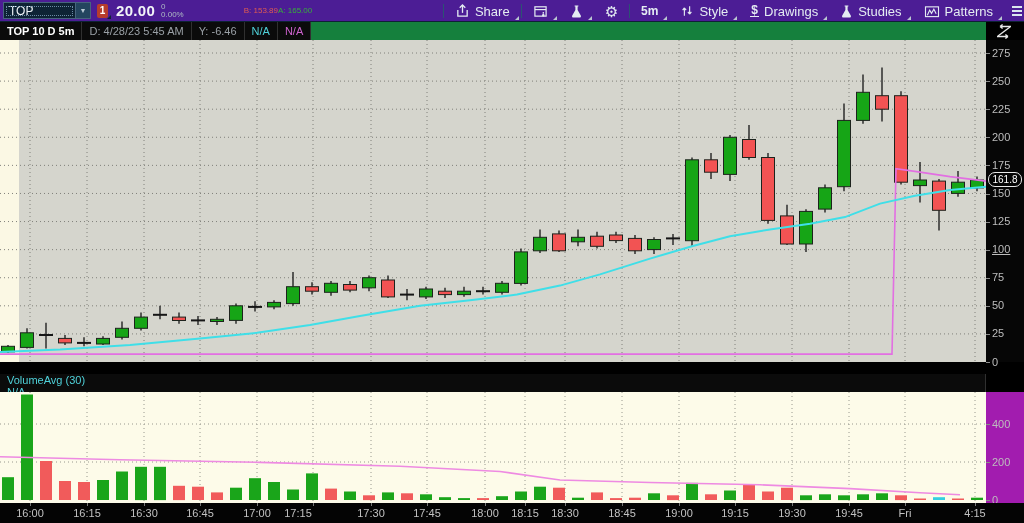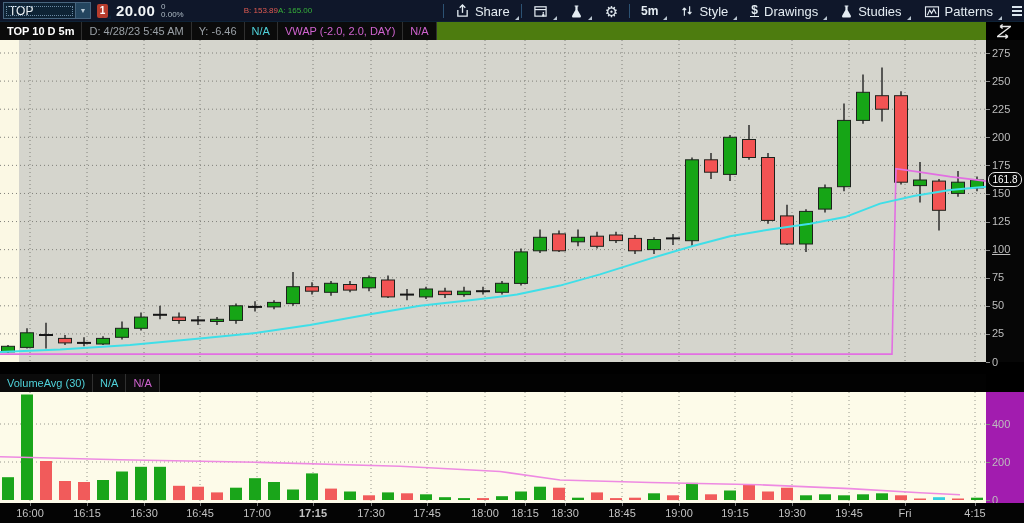--- a/index.html
+++ b/index.html
@@ -8,7 +8,7 @@
        font-family:"Liberation Sans",sans-serif;-webkit-font-smoothing:antialiased;}
 
   
-  .toolbar{position:absolute;left:0;top:0;width:1024px;height:22px;background:#0f172a;
+  .toolbar{position:absolute;left:0;top:0;width:1024px;height:22px;background:#4c1d95;
            border-bottom:1px solid #0e2236;display:flex;align-items:center;color:#dbe6ee;}
   .tb-left{display:flex;align-items:center;height:100%;}
   .symbol-box{position:relative;margin-left:3px;width:88px;height:17px;background:#0e2335;

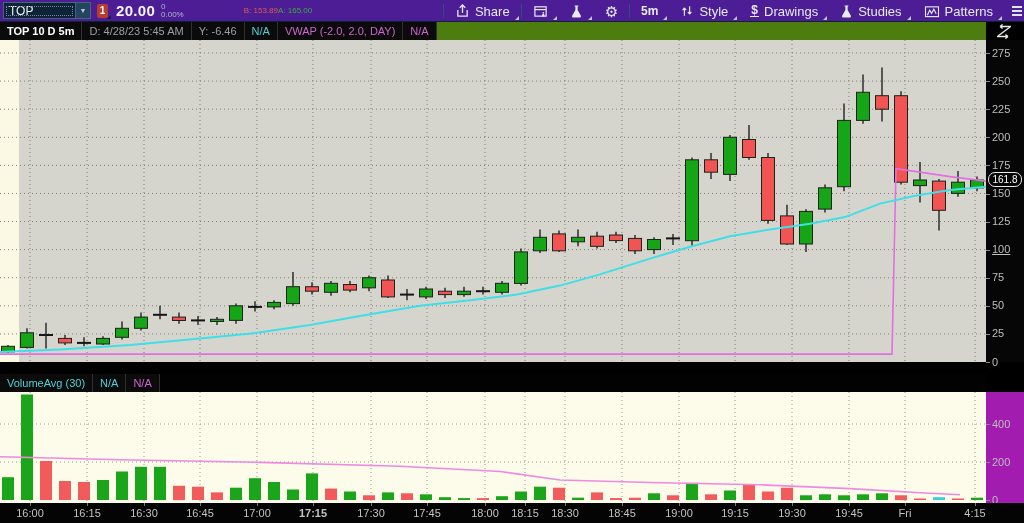--- a/index.html
+++ b/index.html
@@ -40,7 +40,7 @@
   .hamburger i{display:block;width:10px;height:2px;background:#dbe6ee;}
 
   
-  .chart-header{position:absolute;left:0;top:22px;width:986px;height:18px;background:#4d7c0f;
+  .chart-header{position:absolute;left:0;top:22px;width:986px;height:18px;background:#15803d;
                 display:flex;align-items:stretch;font-size:11px;}
   .seg{display:flex;align-items:center;padding:0 7px;background:#0b0b0b;border-right:1px solid #303030;white-space:nowrap;}
   .seg.sym{color:#fff;font-weight:bold;}

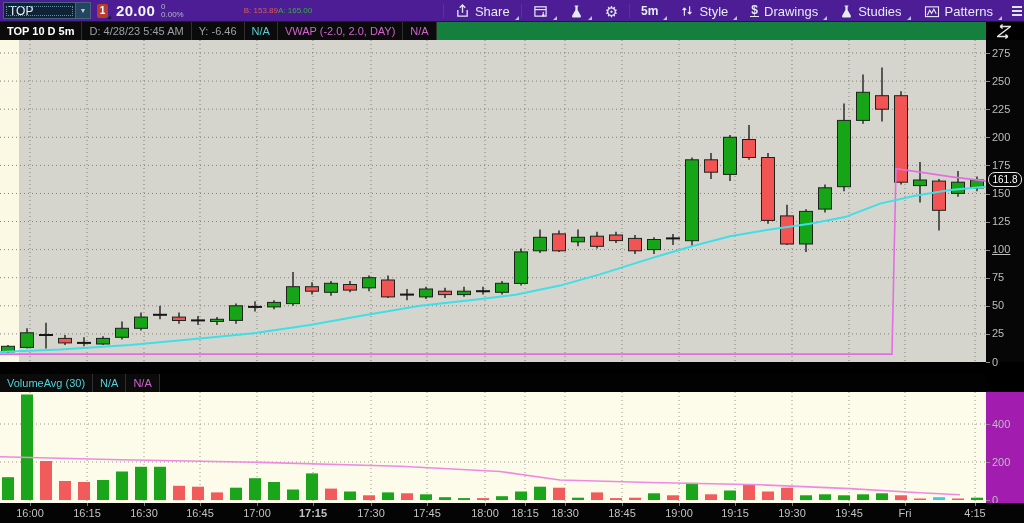--- a/index.html
+++ b/index.html
@@ -183,7 +183,6 @@
     <div class="seg dim">D: 4/28/23 5:45 AM</div>
     <div class="seg dim">Y: -6.46</div>
     <div class="seg teal">N/A</div>
-    <div class="seg pink">VWAP (-2.0, 2.0, DAY)</div>
     <div class="seg pink">N/A</div>
   </div>
 

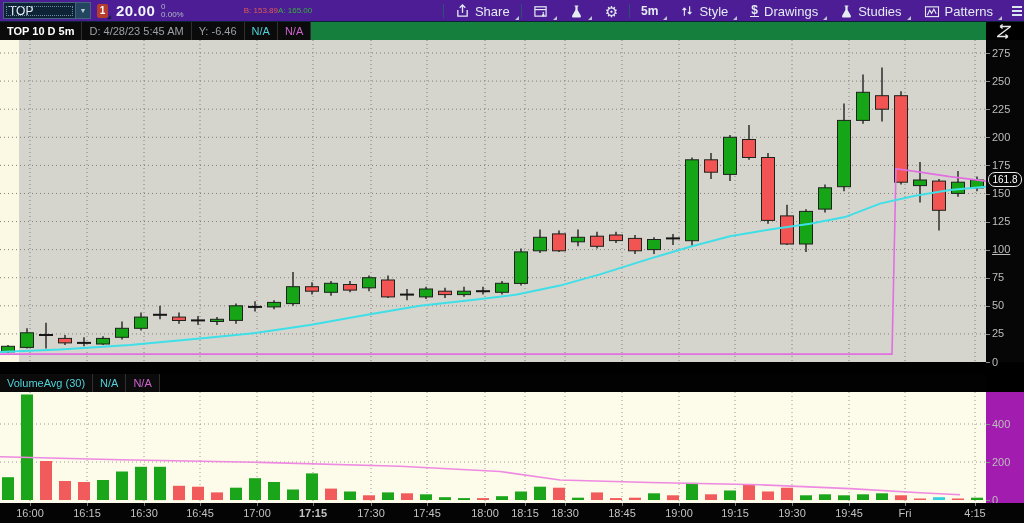--- a/index.html
+++ b/index.html
@@ -59,7 +59,7 @@
 
   
   .vol-header{position:absolute;left:0;top:374px;width:986px;height:18px;background:#020202;
-              display:flex;align-items:stretch;font-size:11px;}
+              display:flex;align-items:stretch;font-size:11px;flex-direction:column;}
   .vol-plot{position:absolute;left:0;top:392px;width:986px;height:111px;background:#fdfbe9;}
   .vol-axis{position:absolute;left:986px;top:392px;width:38px;height:111px;background:#a21caf;}
   .vtick{position:absolute;left:0;width:100%;font-size:11px;color:#bdbdbd;line-height:13px;}

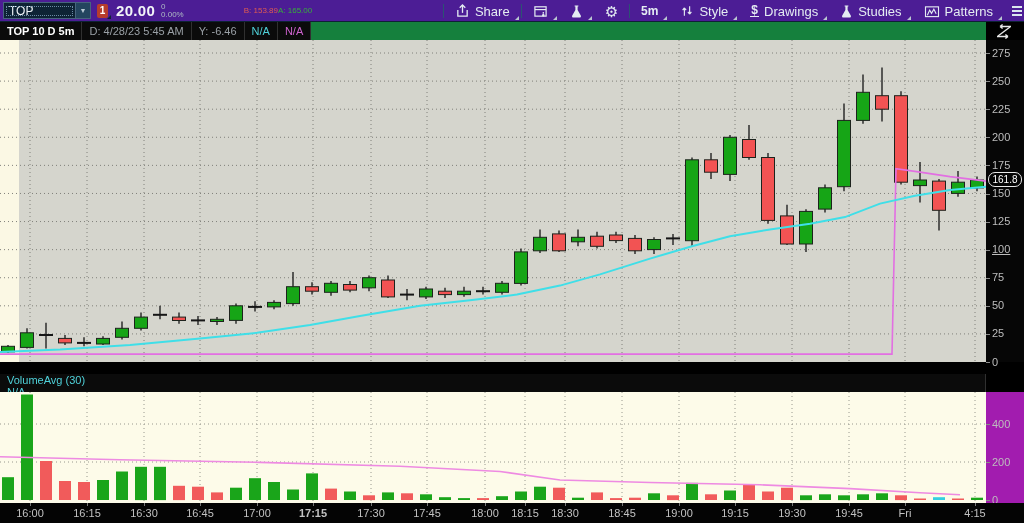--- a/index.html
+++ b/index.html
@@ -450,7 +450,7 @@
       <div class="ttick" style="left: 257px;"></div>
       <div class="tlabel" style="left: 257px;">17:00</div>
       <div class="ttick" style="left: 313px;"></div>
-      <div class="tlabel" style="left: 313px; font-weight: bold;">17:15</div>
+      <div class="tlabel" style="left: 298px;">17:15</div>
       <div class="ttick" style="left: 371px;"></div>
       <div class="tlabel" style="left: 371px;">17:30</div>
       <div class="ttick" style="left: 427px;"></div>

